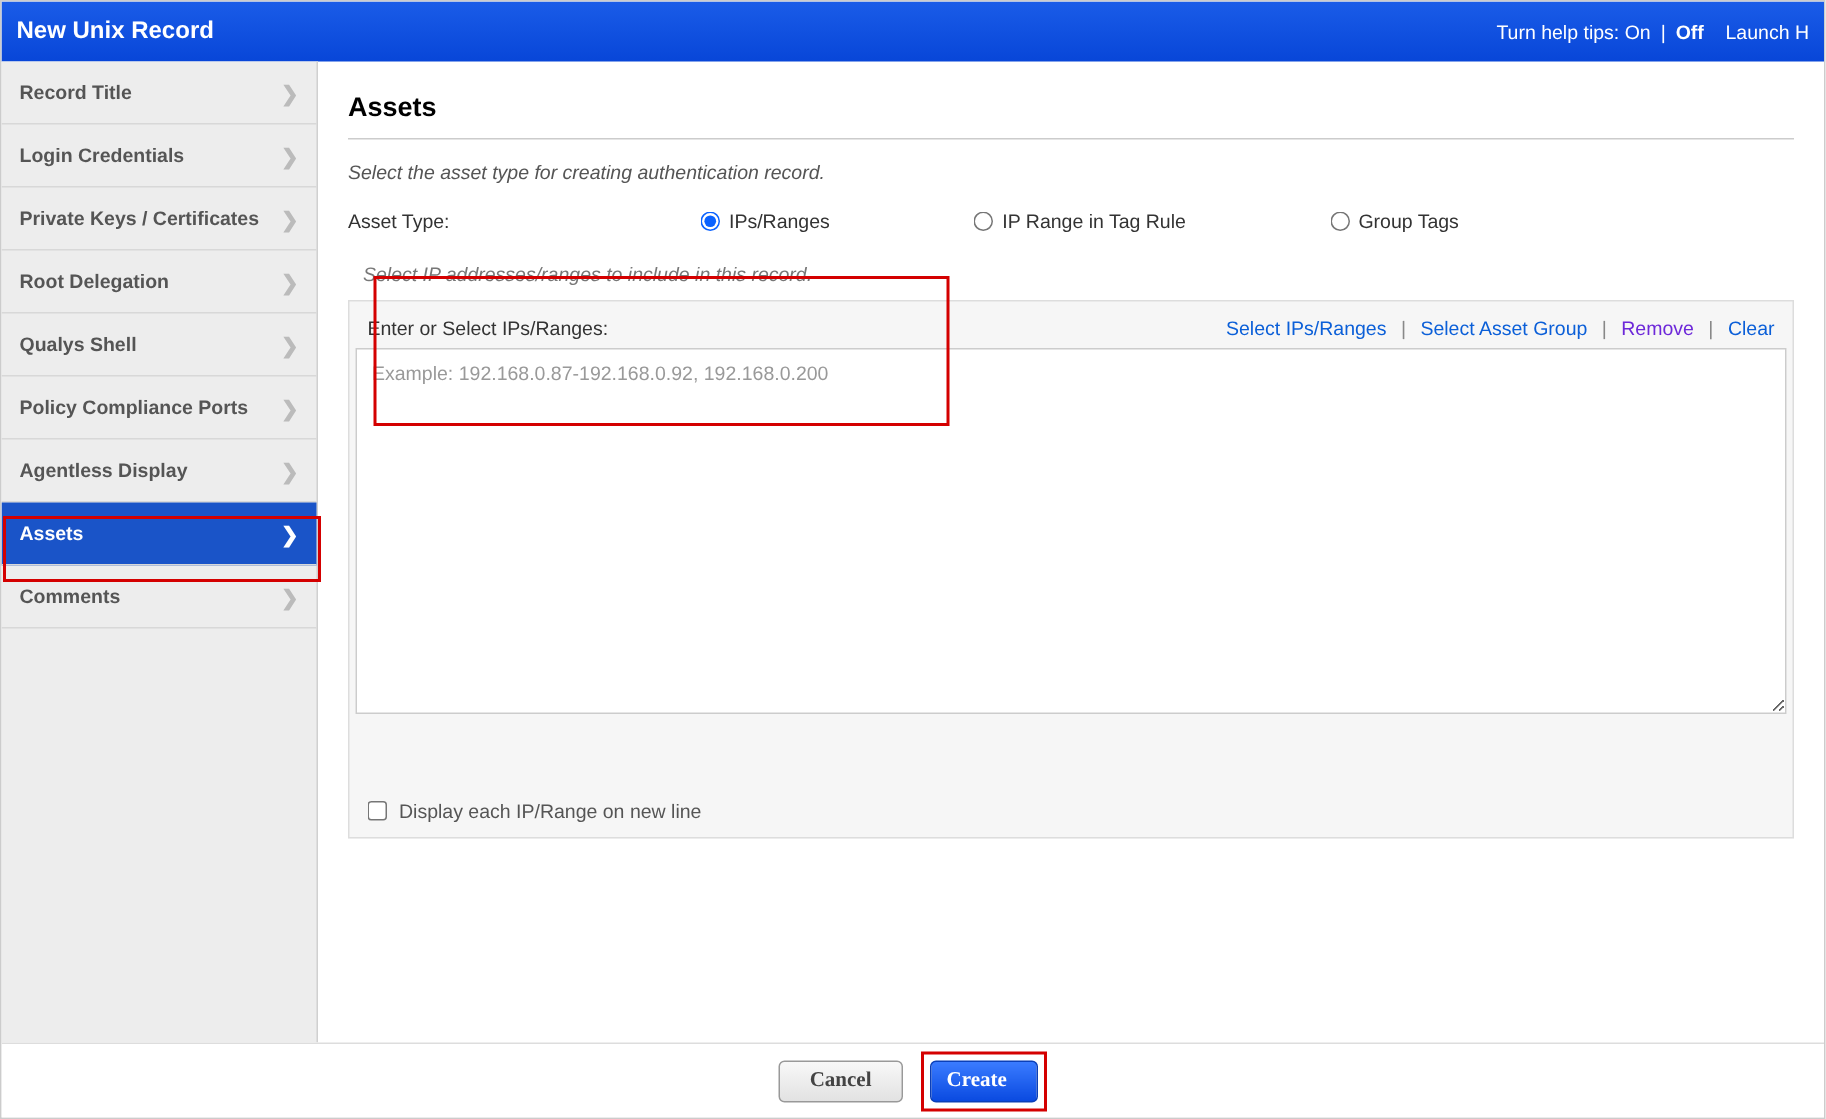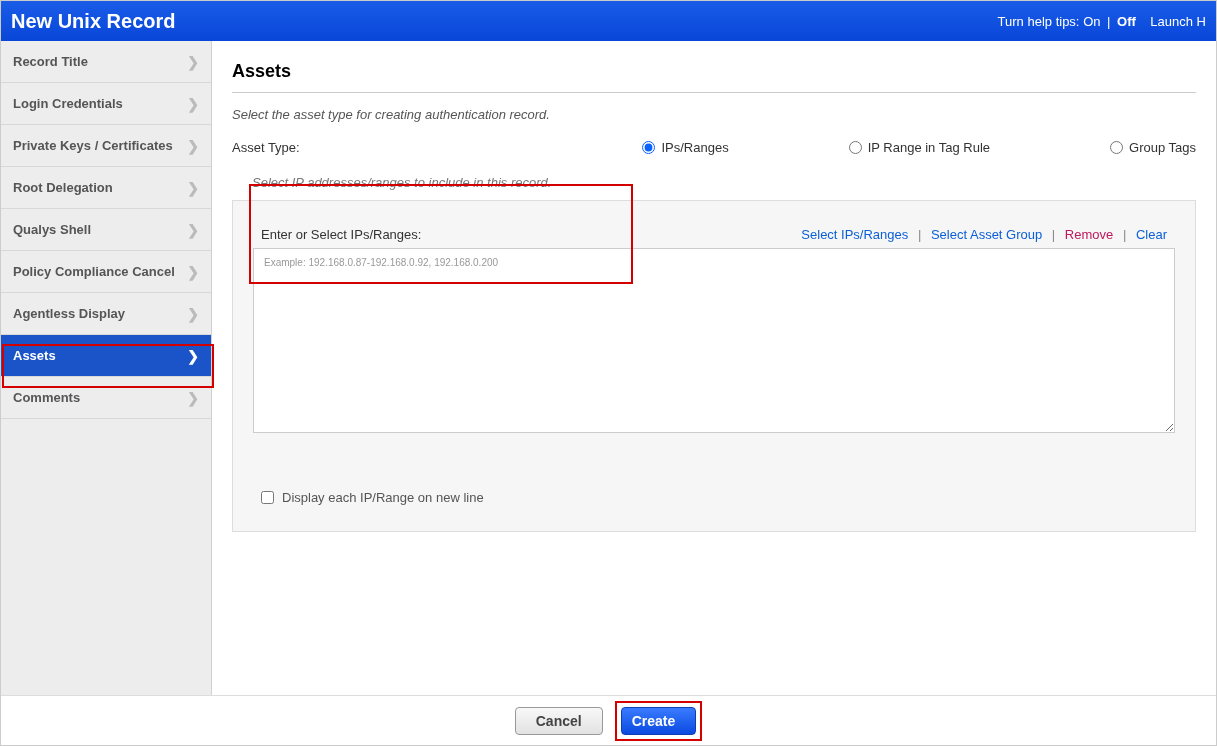--- a/index.html
+++ b/index.html
@@ -6,7 +6,7 @@
   body { font-family: Arial, Helvetica, sans-serif; font-size: 13px; color: #333; background: #fff; width: 1217px; height: 746px; border: 1px solid #ccc; overflow: hidden; position: relative; }
   
   .header { background: linear-gradient(to bottom, #1a5ce8, #0846d8); color: #fff; height: 40px; display: flex; align-items: center; justify-content: space-between; padding: 0 10px; }
-  .header-title { font-size: 20px; font-weight: bold; }
+  .header-title { font-size: 16px; font-weight: bold; }
   .header-right { font-size: 13px; }
   .header-right .link { cursor: pointer; }
   .header-right .sep { margin: 0 3px; }

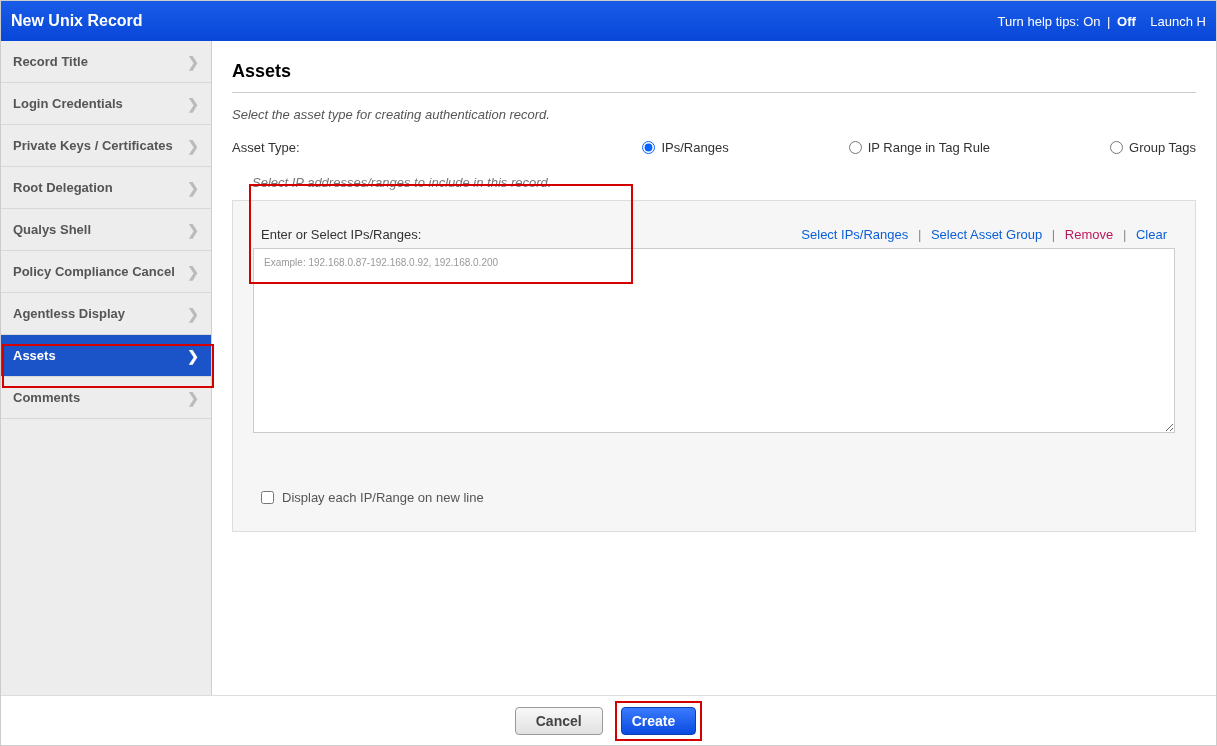--- a/index.html
+++ b/index.html
@@ -28,7 +28,7 @@
   
   .asset-type-row { display: flex; align-items: center; margin-bottom: 20px; }
   .asset-type-label { width: 235px; color: #333; }
-  .radio-group { display: flex; gap: 120px; flex: 1; justify-content: flex-end; }
+  .radio-group { display: flex; gap: 96px; flex: 1; }
   .radio-opt { display: flex; align-items: center; gap: 6px; cursor: pointer; }
   .radio-opt input { accent-color: #0a62ff; }
   

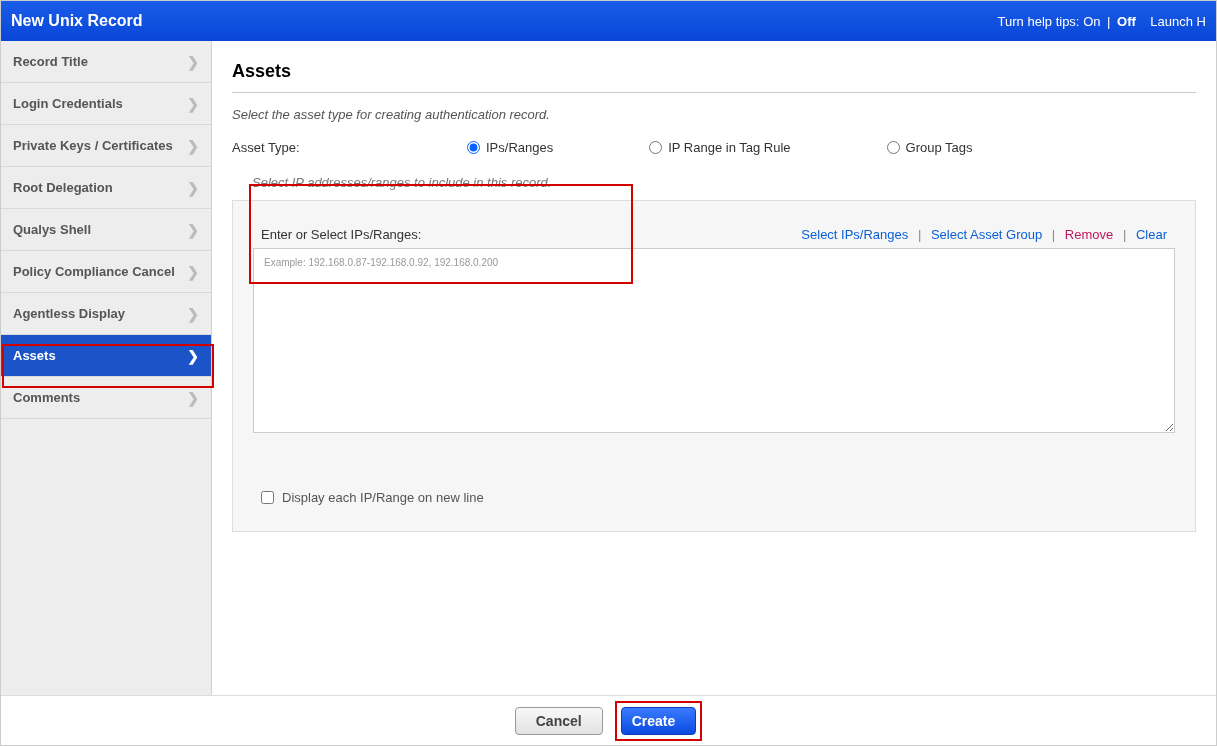--- a/index.html
+++ b/index.html
@@ -32,7 +32,7 @@
   .radio-opt { display: flex; align-items: center; gap: 6px; cursor: pointer; }
   .radio-opt input { accent-color: #0a62ff; }
   
-  .hint-italic { font-style: italic; color: #777; margin: 6px 0 10px 20px; }
+  .hint-italic { font-style: italic; color: #777; margin: 6px 0 10px 10px; }
   
   .ip-section { background: #f6f6f6; border: 1px solid #ddd; padding: 16px; }
   .ip-top { display: flex; justify-content: space-between; align-items: center; padding: 10px 12px 6px 12px; }

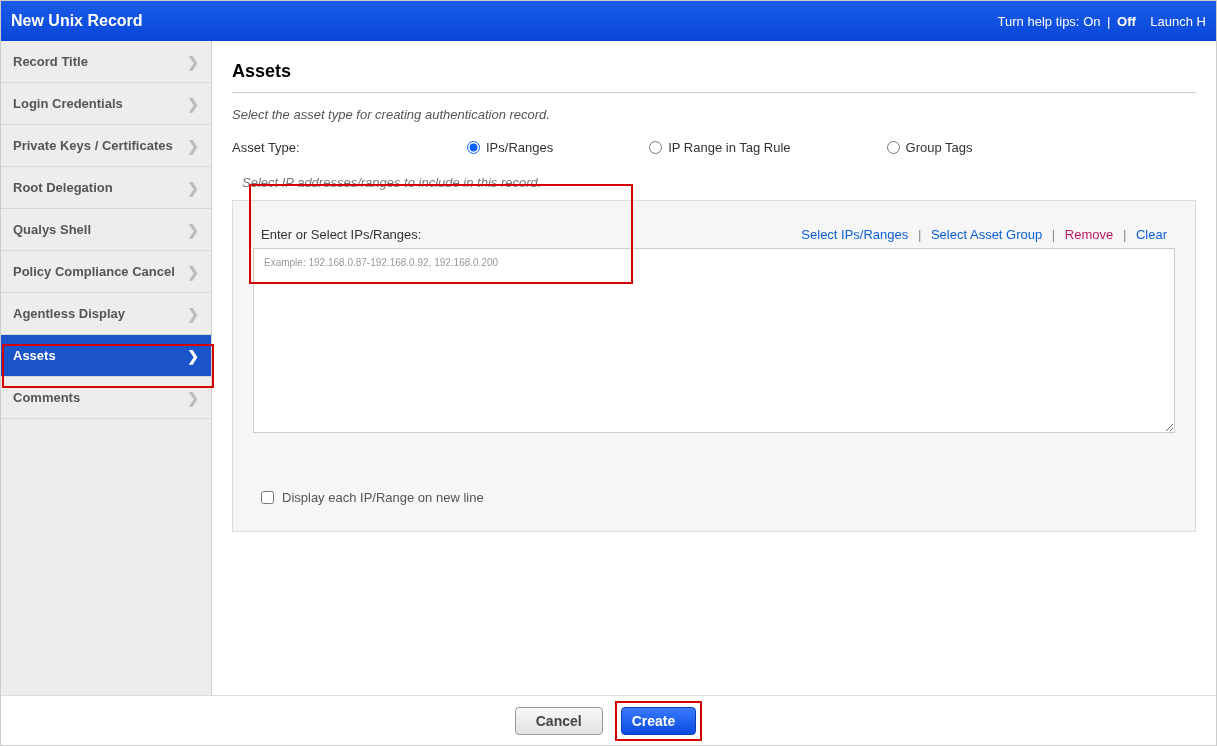--- a/index.html
+++ b/index.html
@@ -34,7 +34,7 @@
   
   .hint-italic { font-style: italic; color: #777; margin: 6px 0 10px 10px; }
   
-  .ip-section { background: #f6f6f6; border: 1px solid #ddd; padding: 16px; }
+  .ip-section { background: #f6f6f6; border: 1px solid #ddd; padding: 0; }
   .ip-top { display: flex; justify-content: space-between; align-items: center; padding: 10px 12px 6px 12px; }
   .ip-top-label { color: #333; }
   .ip-links { font-size: 13px; }

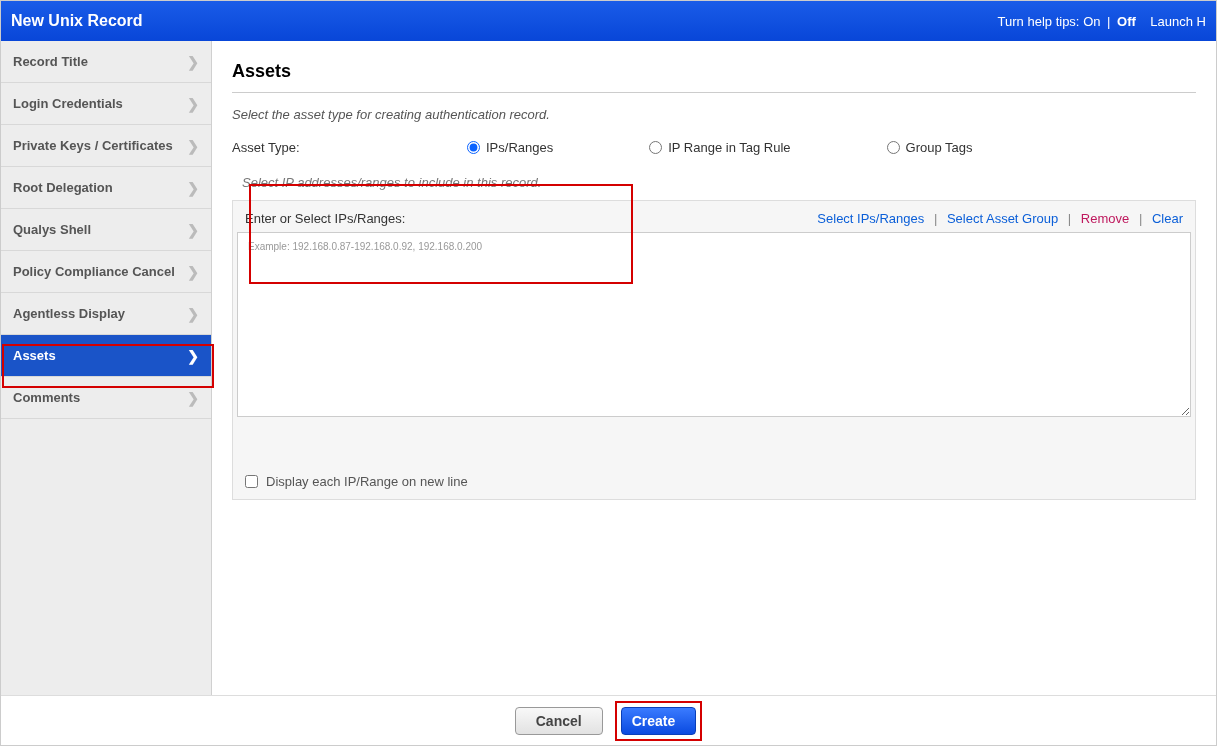--- a/index.html
+++ b/index.html
@@ -39,7 +39,7 @@
   .ip-top-label { color: #333; }
   .ip-links { font-size: 13px; }
   .ip-links a { color: #0b5fd8; text-decoration: none; cursor: pointer; }
-  .ip-links .disabled { color: #be185d; cursor: default; }
+  .ip-links .disabled { color: #6d28d9; cursor: default; }
   .ip-links .pipe { color: #888; margin: 0 6px; }
   
   .ip-textarea { width: calc(100% - 8px); height: 185px; margin: 0 4px 8px 4px; resize: both; border: 1px solid #ccc; font-family: Arial, sans-serif; font-size: 10px; padding: 8px 10px; color: #333; }

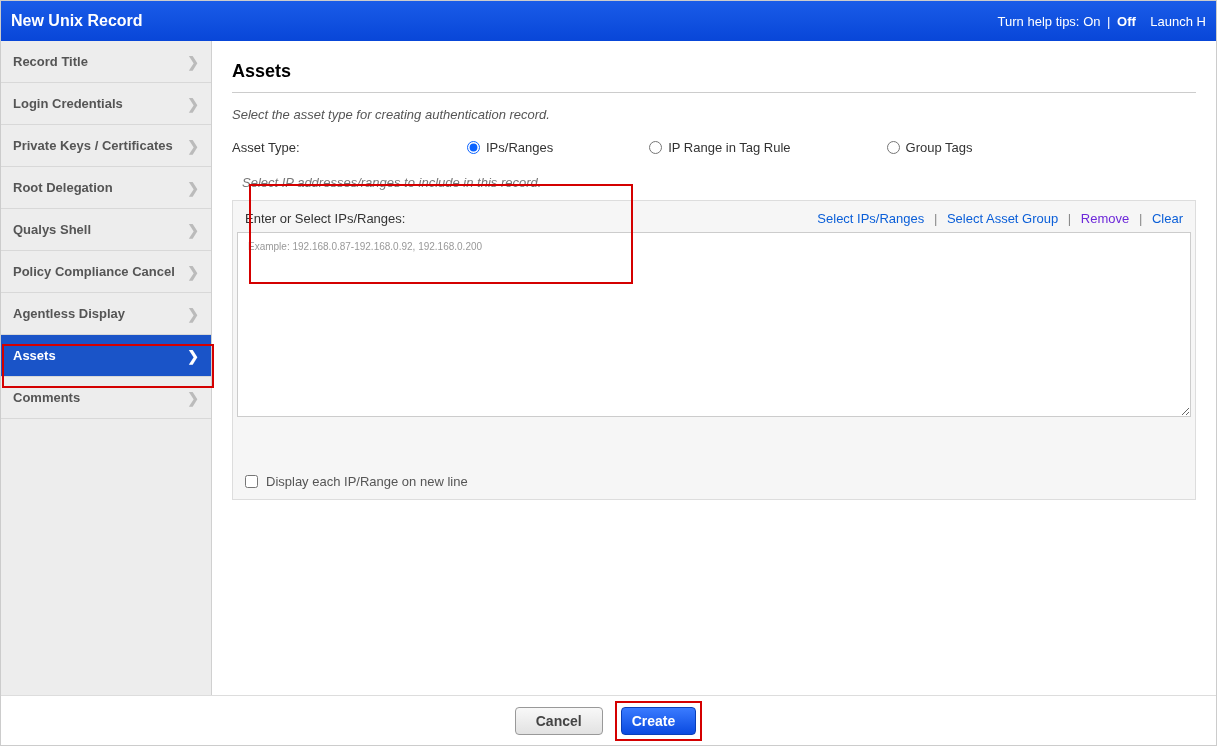--- a/index.html
+++ b/index.html
@@ -42,7 +42,7 @@
   .ip-links .disabled { color: #6d28d9; cursor: default; }
   .ip-links .pipe { color: #888; margin: 0 6px; }
   
-  .ip-textarea { width: calc(100% - 8px); height: 185px; margin: 0 4px 8px 4px; resize: both; border: 1px solid #ccc; font-family: Arial, sans-serif; font-size: 10px; padding: 8px 10px; color: #333; }
+  .ip-textarea { width: calc(100% - 8px); height: 244px; margin: 0 4px 8px 4px; resize: both; border: 1px solid #ccc; font-family: Arial, sans-serif; font-size: 13px; padding: 8px 10px; color: #333; }
   .ip-textarea::placeholder { color: #999; }
   
   .display-row { padding: 6px 12px 10px 12px; display: flex; align-items: center; gap: 8px; color: #555; margin-top: 40px; }

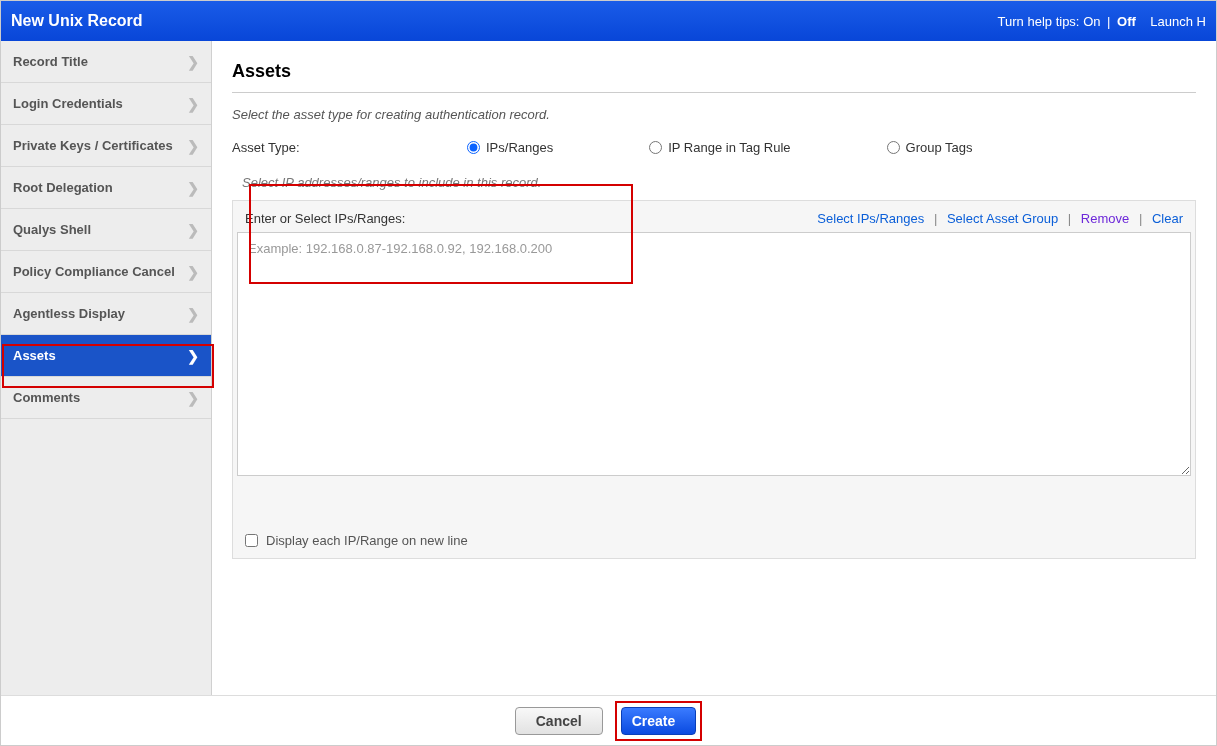--- a/index.html
+++ b/index.html
@@ -93,7 +93,7 @@
       <span class="chevron">❯</span>
     </div>
     <div class="side-item">
-      <span>Policy Compliance Cancel</span>
+      <span>Policy Compliance Ports</span>
       <span class="chevron">❯</span>
     </div>
     <div class="side-item">

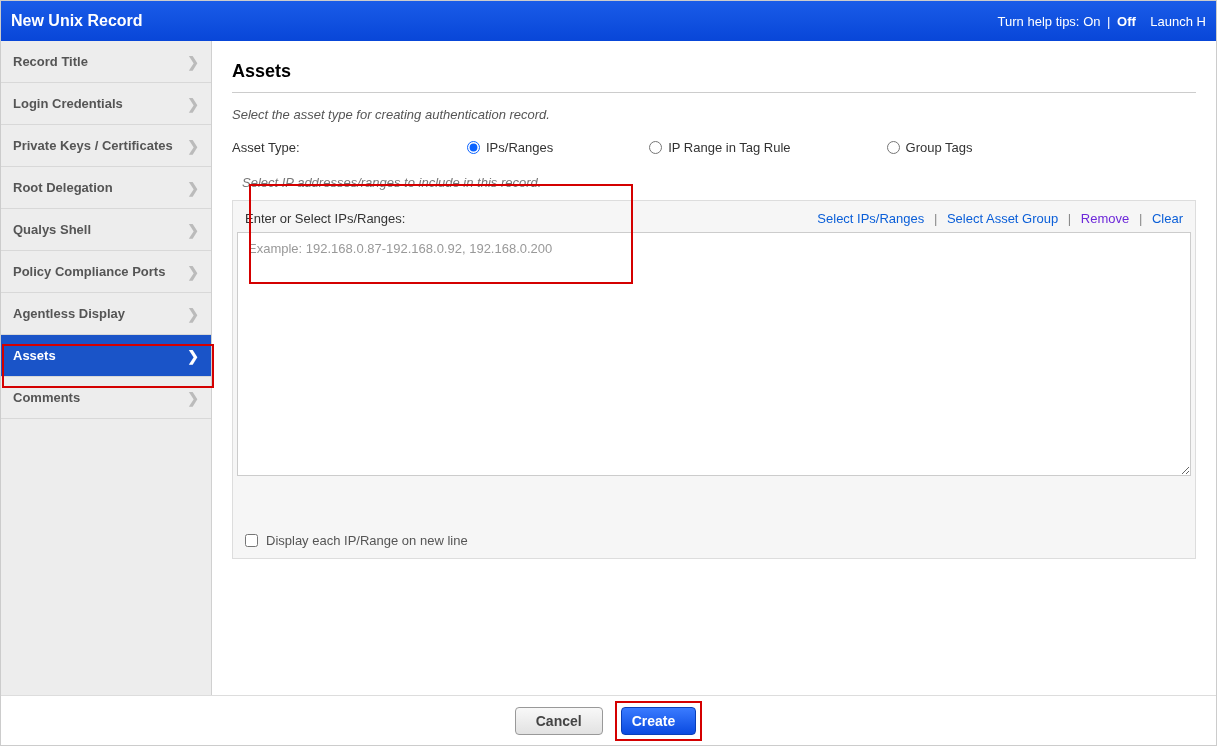--- a/index.html
+++ b/index.html
@@ -50,7 +50,7 @@
   .red-box-textarea-overlay { position: absolute; border: 2px solid #d40000; pointer-events: none; }
   
   .footer { position: absolute; bottom: 0; left: 0; right: 0; height: 50px; border-top: 1px solid #ddd; display: flex; align-items: center; justify-content: center; gap: 12px; background: #fff; }
-  .btn { height: 28px; padding: 0 20px; border-radius: 4px; font-size: 14px; font-weight: bold; cursor: pointer; border: 1px solid #999; }
+  .btn { height: 28px; padding: 0 20px; border-radius: 4px; font-size: 14px; font-weight: bold; cursor: pointer; border: 1px solid #999; font-family: Liberation Serif, serif; }
   .btn-cancel { background: linear-gradient(#f8f8f8,#e2e2e2); color: #444; }
   .btn-create { background: linear-gradient(#3a7bff,#0a4ae0); color: #fff; border: 1px solid #0a3fb8; padding-left: 10px; }
   .btn-wrap-red { border: 2px solid #d40000; padding: 4px; display: inline-flex; }

